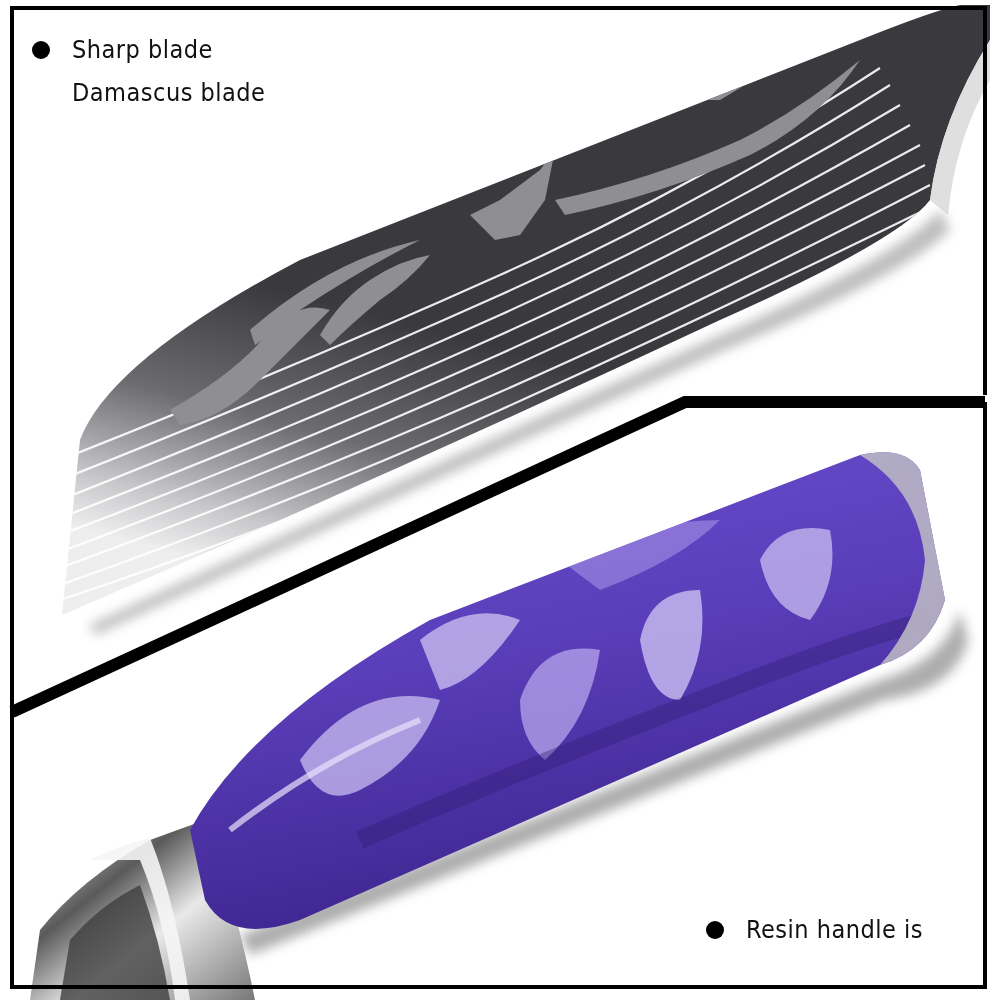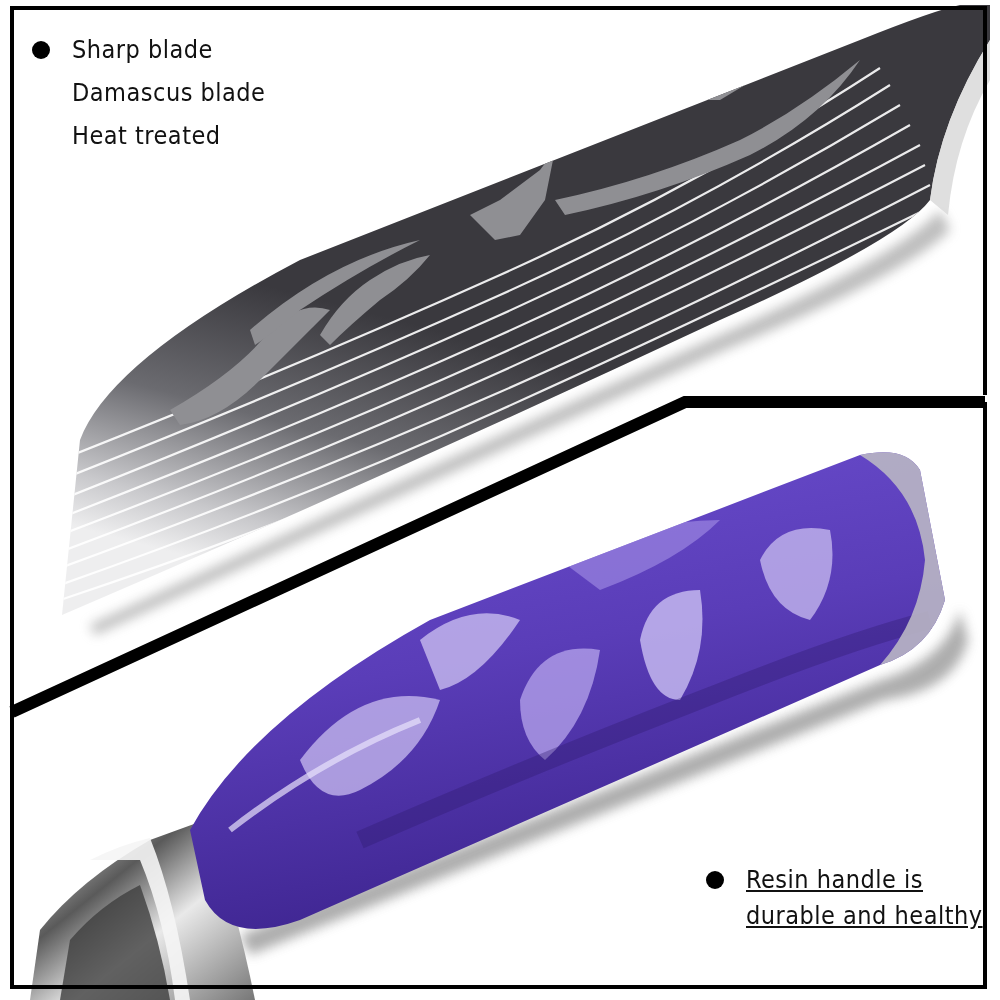--- a/index.html
+++ b/index.html
@@ -116,10 +116,6 @@
       <span class="spacer"></span>
       <span>Damascus blade</span>
     </div>
-    <div class="row">
-      <span class="spacer"></span>
-      <span>Heat treated</span>
-    </div>
   </div>
 
   

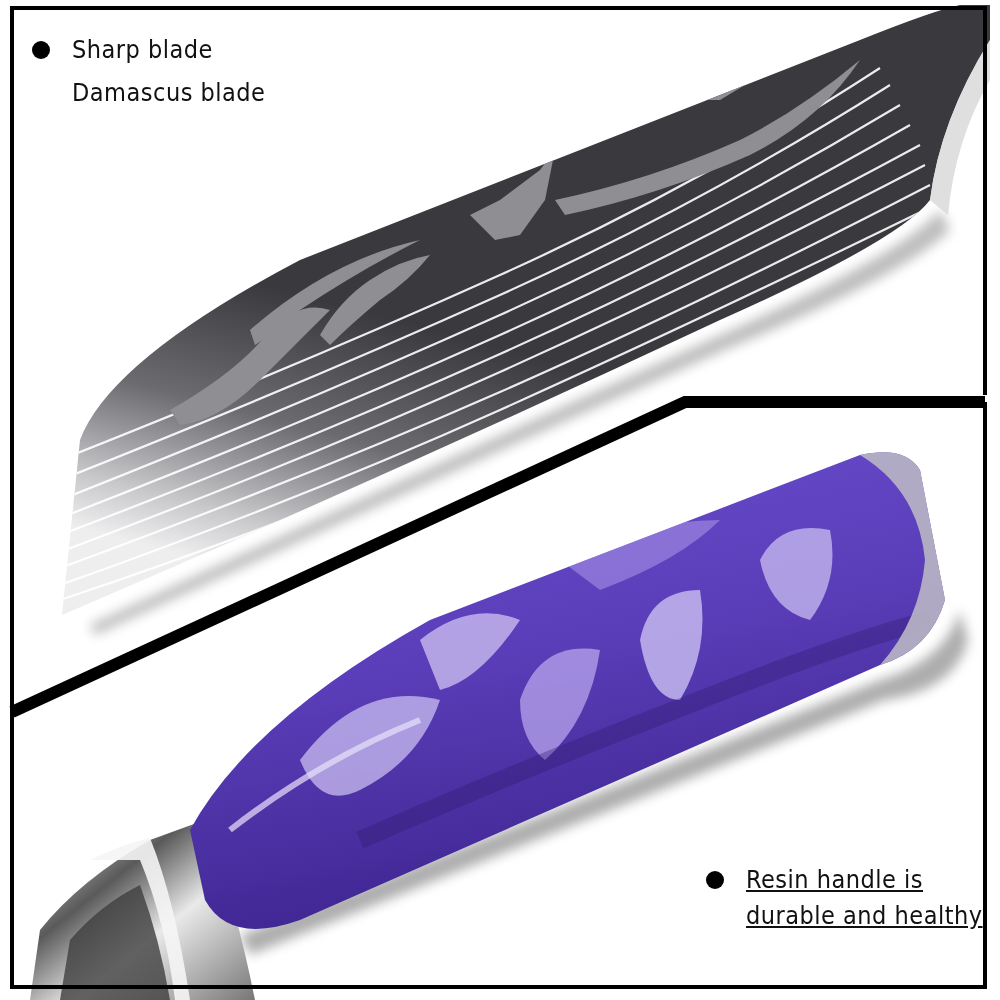--- a/index.html
+++ b/index.html
@@ -10,7 +10,7 @@
   .bullet{width:18px;height:18px;border-radius:50%;background:#000;display:inline-block;margin-right:22px;flex:none;}
   .spacer{width:40px;display:inline-block;flex:none;}
   .cap-top{left:32px;top:28px;}
-  .cap-bottom{left:706px;top:862px;line-height:36px;text-decoration:underline;}
+  .cap-bottom{left:706px;top:912px;line-height:36px;}
 </style>
 </head>
 <body>

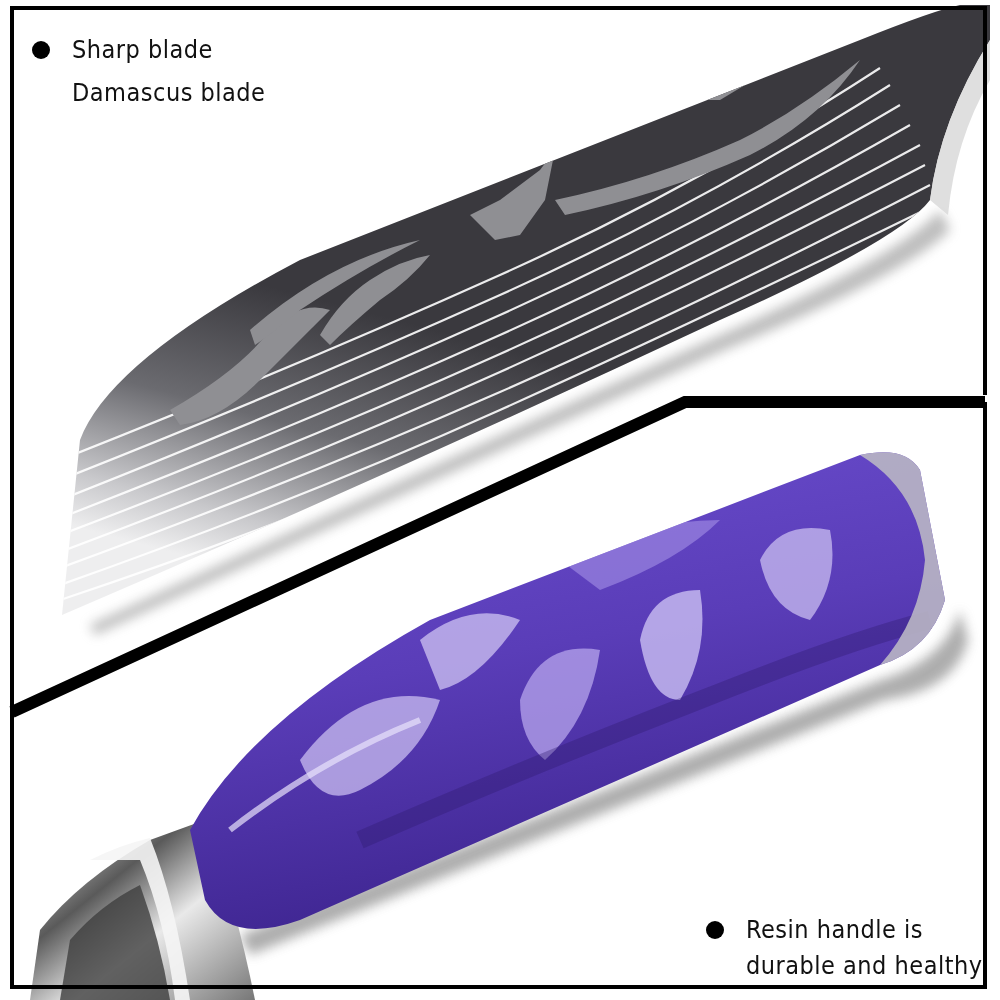--- a/index.html
+++ b/index.html
@@ -124,10 +124,6 @@
       <span class="bullet"></span>
       <span>Resin handle is</span>
     </div>
-    <div class="row">
-      <span class="spacer"></span>
-      <span>durable and healthy</span>
-    </div>
   </div>
 </div>
 

